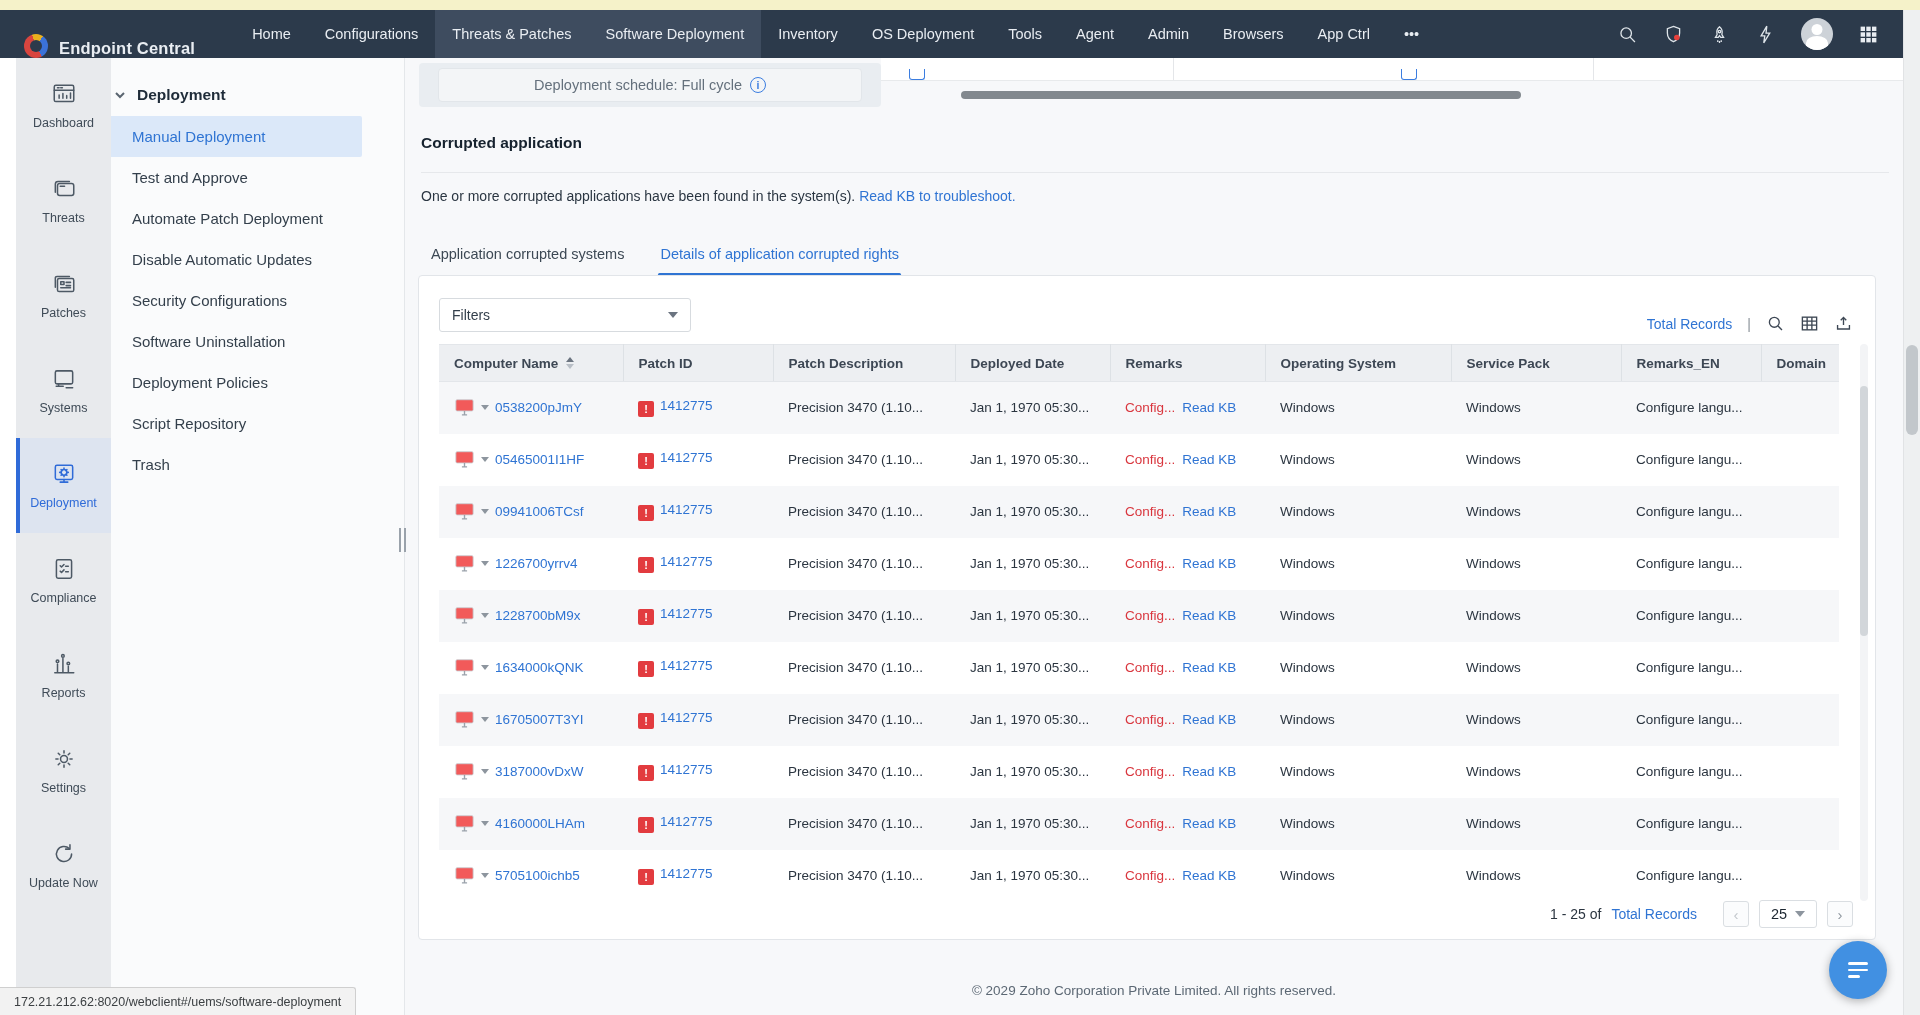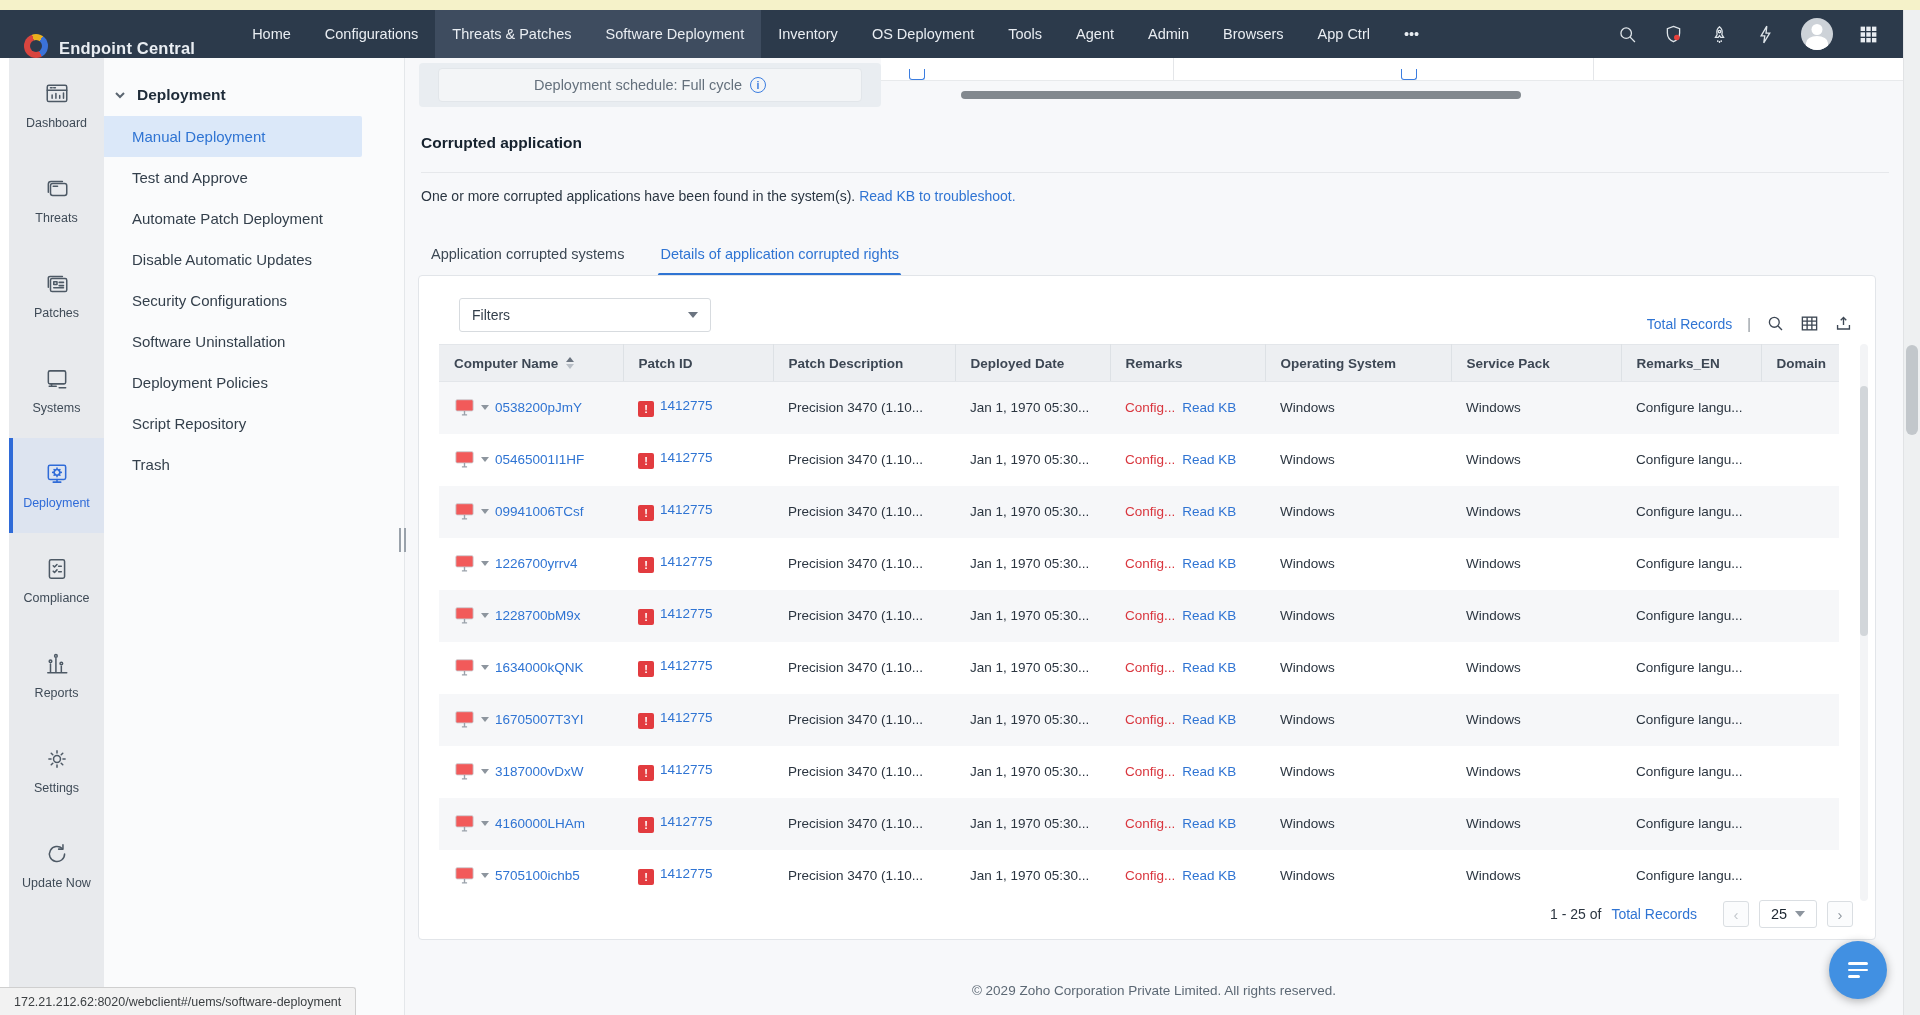--- a/index.html
+++ b/index.html
@@ -28,7 +28,7 @@
   .avatar::after { content:""; position:absolute; top:18px; left:50%; transform:translateX(-50%); width:22px; height:14px; border-radius:50% 50% 0 0; background:#fff; }
 
   
-  .rail { position:absolute; top:58px; left:9px; bottom:0; width:95px; background:#e8eaed; z-index:10; }
+  .rail { position:absolute; top:58px; left:16px; bottom:0; width:95px; background:#e8eaed; z-index:10; }
   .rail-item { height:95px; display:flex; flex-direction:column; align-items:center; justify-content:center; gap:9px; font-size:12.5px; color:#3f4b57; position:relative; cursor:pointer; }
   .rail-item svg { width:26px; height:26px; stroke:#4d5965; fill:none; stroke-width:1.4; stroke-linecap:round; stroke-linejoin:round; }
   .rail-item.active { background:#dde4f0; color:#2f6bd8; }

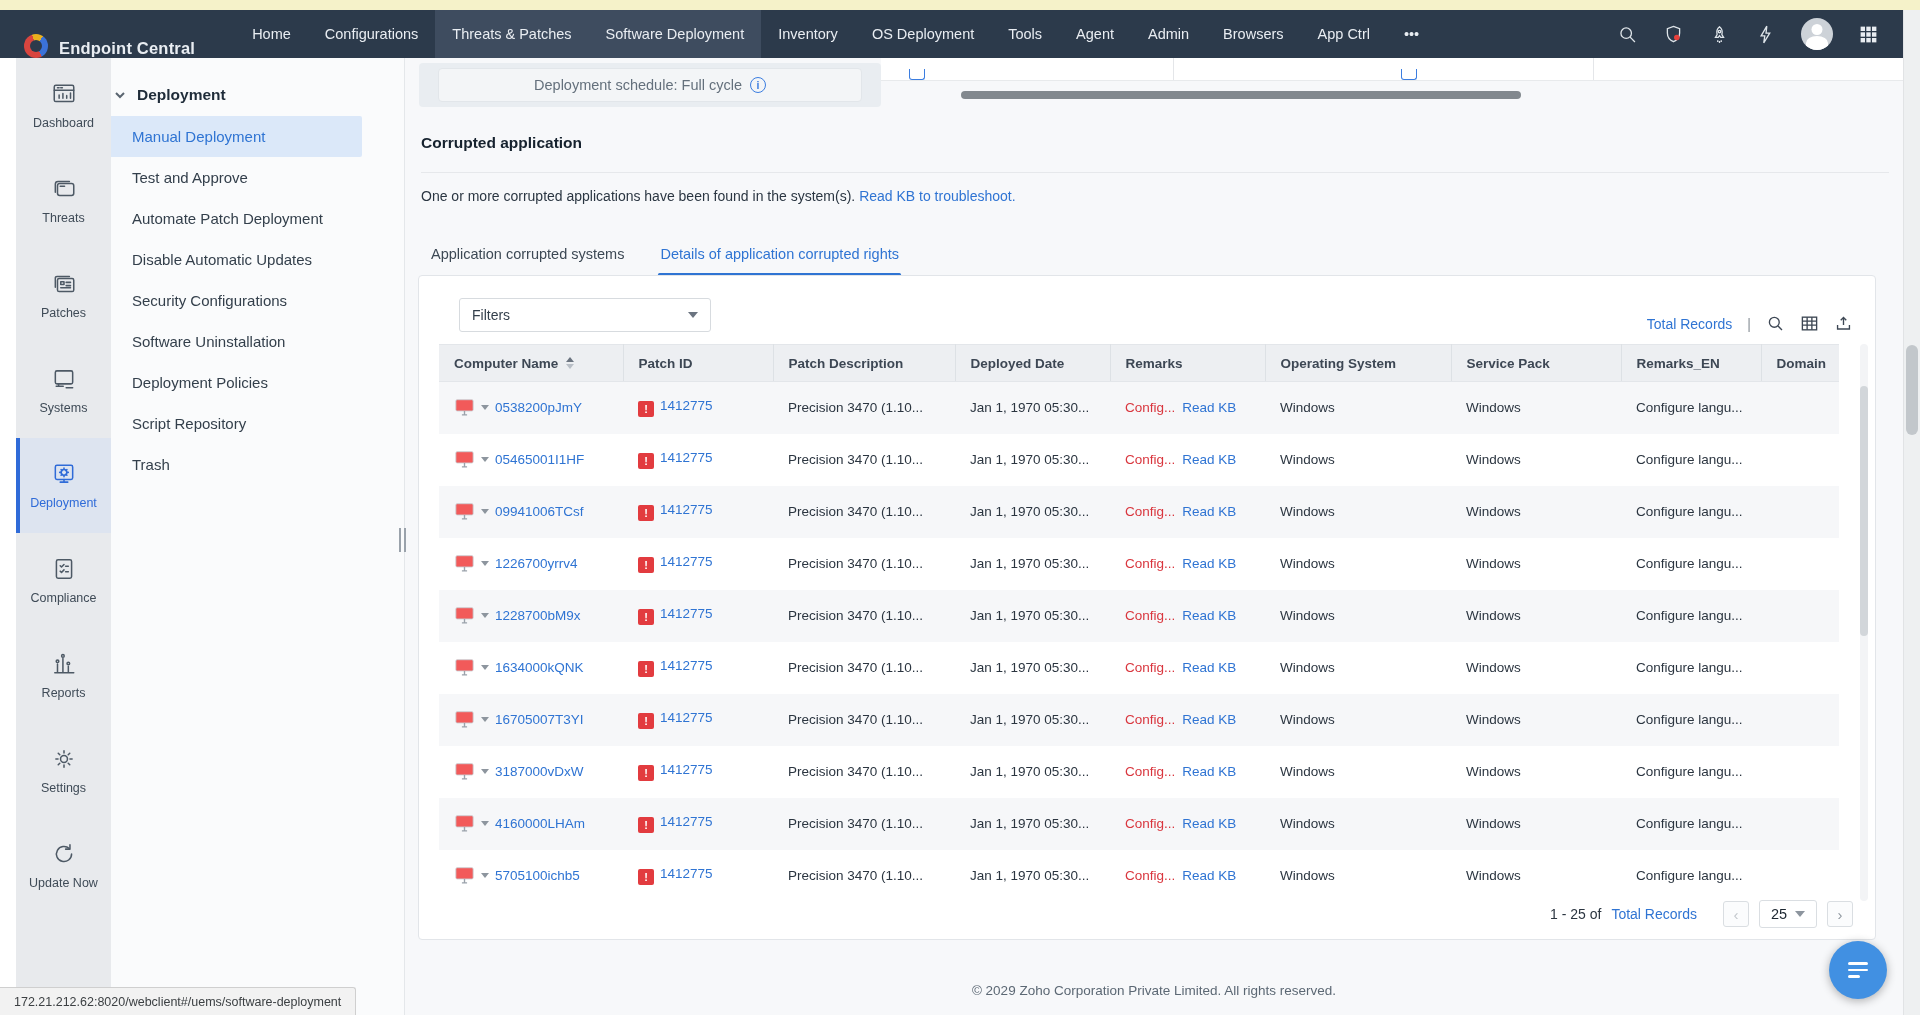--- a/index.html
+++ b/index.html
@@ -67,7 +67,7 @@
 
   .card { position:absolute; left:13px; right:27px; top:217px; height:665px; background:#fff; border:1px solid #e2e5e9; border-radius:4px; }
 
-  .filters { position:absolute; left:20px; top:22px; width:252px; height:33px; border:1px solid #d7dbdf; border-radius:3px; background:#fff; display:flex; align-items:center; padding:16px 12px; font-size:14px; color:#333f4b; cursor:pointer;margin-left:20px; }
+  .filters { position:absolute; left:20px; top:22px; width:252px; height:33px; border:1px solid #d7dbdf; border-radius:3px; background:#fff; display:flex; align-items:center; padding:16px 12px; font-size:14px; color:#333f4b; cursor:pointer; }
   .caret-down { width:0; height:0; border-left:5px solid transparent; border-right:5px solid transparent; border-top:6px solid #6b7480; margin-left:auto; }
 
   .records-bar { position:absolute; right:22px; top:38px; display:flex; align-items:center; gap:15px; font-size:14px; }

